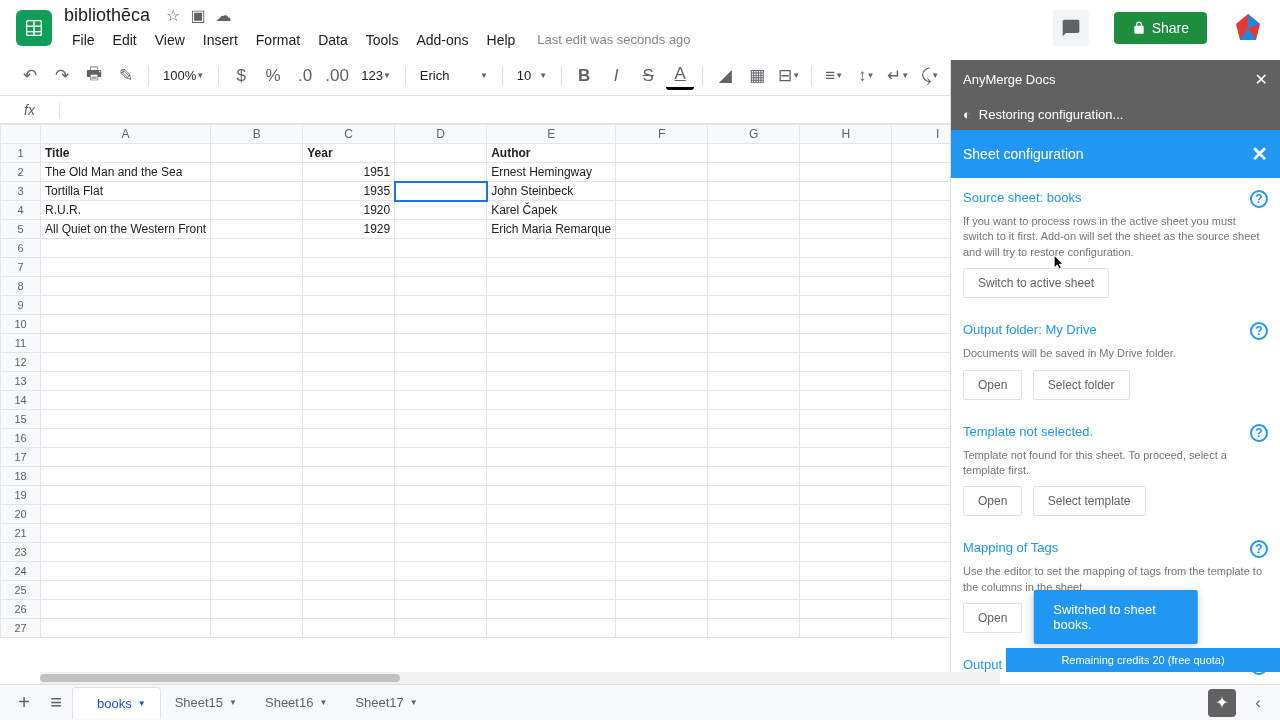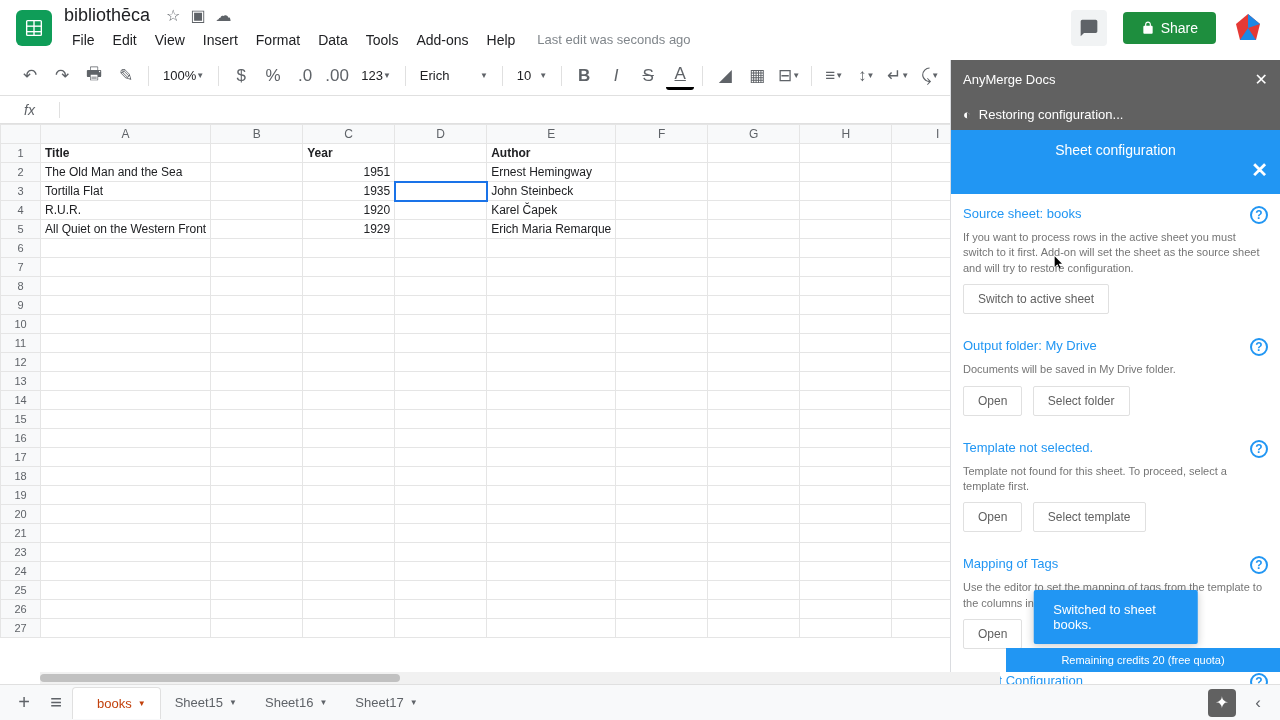--- a/index.html
+++ b/index.html
@@ -12,7 +12,7 @@
 .doc-title { font-size: 18px; color: #202124; margin-right: 8px; }
 .title-icons { display: flex; gap: 10px; color: #5f6368; }
 .title-icons span { cursor: pointer; font-size: 16px; }
-.header-right { margin-left: auto; display: flex; align-items: center; gap: 16px; }
+.header-right { margin-left: auto; display: flex; align-items: center; gap: 25px; }
 .comments-btn { width: 36px; height: 36px; display: flex; align-items: center; justify-content: center; color: #5f6368; cursor: pointer; background: #f1f3f4; border-radius: 4px; }
 .share-btn { background: #1e8e3e; color: #fff; padding: 8px 18px; border-radius: 4px; font-size: 14px; font-weight: 500; display: flex; align-items: center; gap: 6px; cursor: pointer; }
 .avatar { width: 32px; height: 32px; }

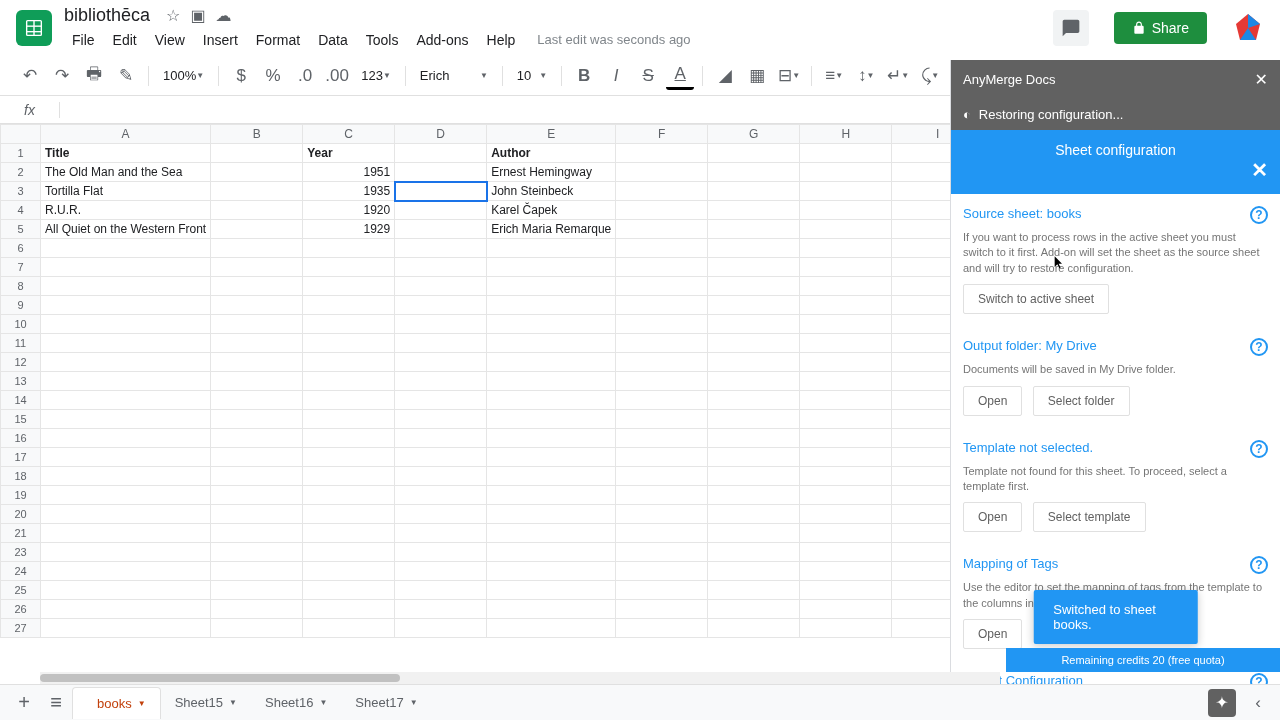--- a/index.html
+++ b/index.html
@@ -55,7 +55,7 @@
 .sb-header { background: #616161; color: #fff; padding: 10px 12px; font-size: 13px; font-weight: 500; display: flex; align-items: center; }
 .sb-header .close { margin-left: auto; cursor: pointer; font-size: 16px; }
 .sb-loading { background: #616161; color: #fff; padding: 8px 12px; font-size: 13px; display: flex; align-items: center; gap: 8px; }
-.sb-title { background: #2196f3; color: #fff; padding: 12px; font-size: 14px; font-weight: 500; display: flex; align-items: center; flex-direction: column; }
+.sb-title { background: #2196f3; color: #fff; padding: 12px; font-size: 14px; font-weight: 500; display: flex; align-items: center; }
 .sb-title .close { margin-left: auto; cursor: pointer; font-size: 20px; font-weight: bold; }
 .sb-section { padding: 12px; border-bottom: none; }
 .sb-section-title { color: #2196f3; font-size: 13px; font-weight: 500; margin-bottom: 6px; display: flex; align-items: flex-start; }

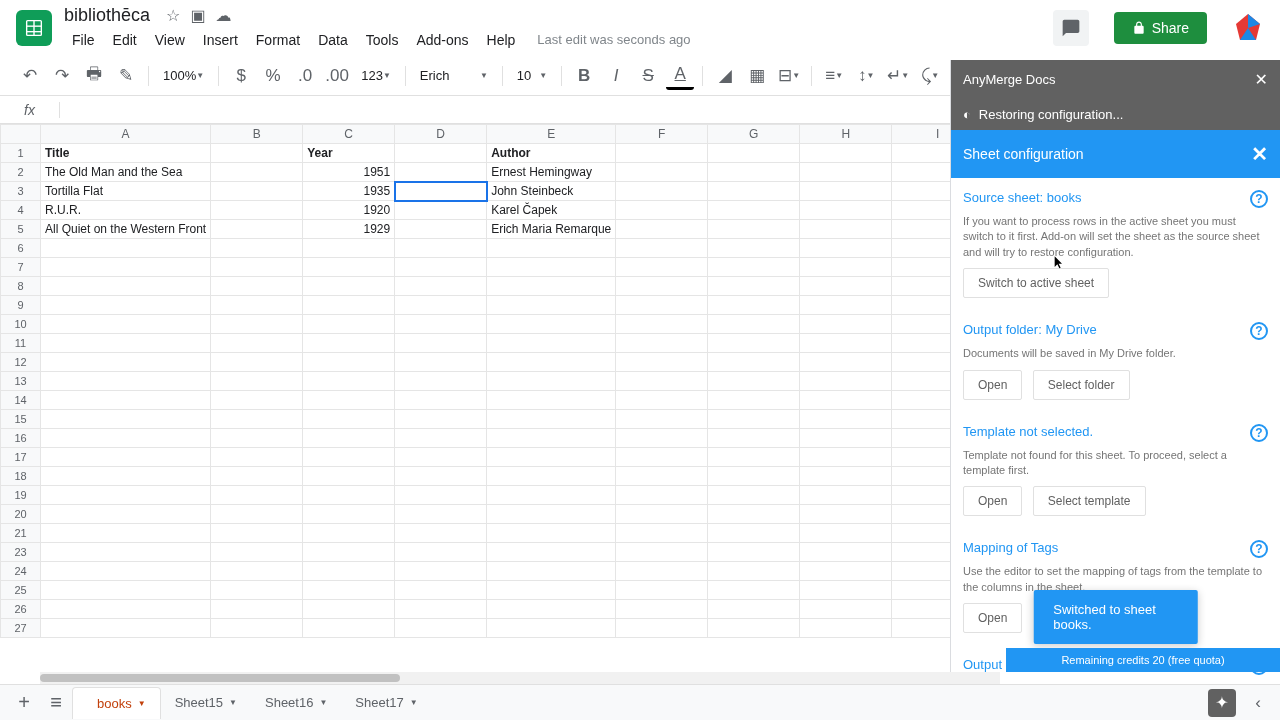--- a/index.html
+++ b/index.html
@@ -69,7 +69,7 @@
 .tabs { position: absolute; bottom: 0; left: 0; right: 0; height: 36px; border-top: 1px solid #e0e0e0; display: flex; align-items: center; padding: 0 8px; background: #f8f9fa; }
 .tab-add { width: 32px; height: 32px; display: flex; align-items: center; justify-content: center; cursor: pointer; color: #5f6368; font-size: 20px; }
 .tab { padding: 8px 14px; font-size: 13px; color: #5f6368; cursor: pointer; display: flex; align-items: center; gap: 6px; border-radius: 4px 4px 0 0; }
-.tab.active { background: #fff; color: #c2410c; font-weight: 500; border-top: 1px solid #e0e0e0; border-left: 1px solid #e0e0e0; border-right: 1px solid #e0e0e0; padding-left: 24px; }
+.tab.active { background: #fff; color: #1d4ed8; font-weight: 500; border-top: 1px solid #e0e0e0; border-left: 1px solid #e0e0e0; border-right: 1px solid #e0e0e0; padding-left: 24px; }
 .tab-arrow { font-size: 8px; }
 .explore-btn { margin-left: auto; width: 28px; height: 28px; background: #616161; border-radius: 4px; display: flex; align-items: center; justify-content: center; color: #fff; margin-right: 8px; }
 

